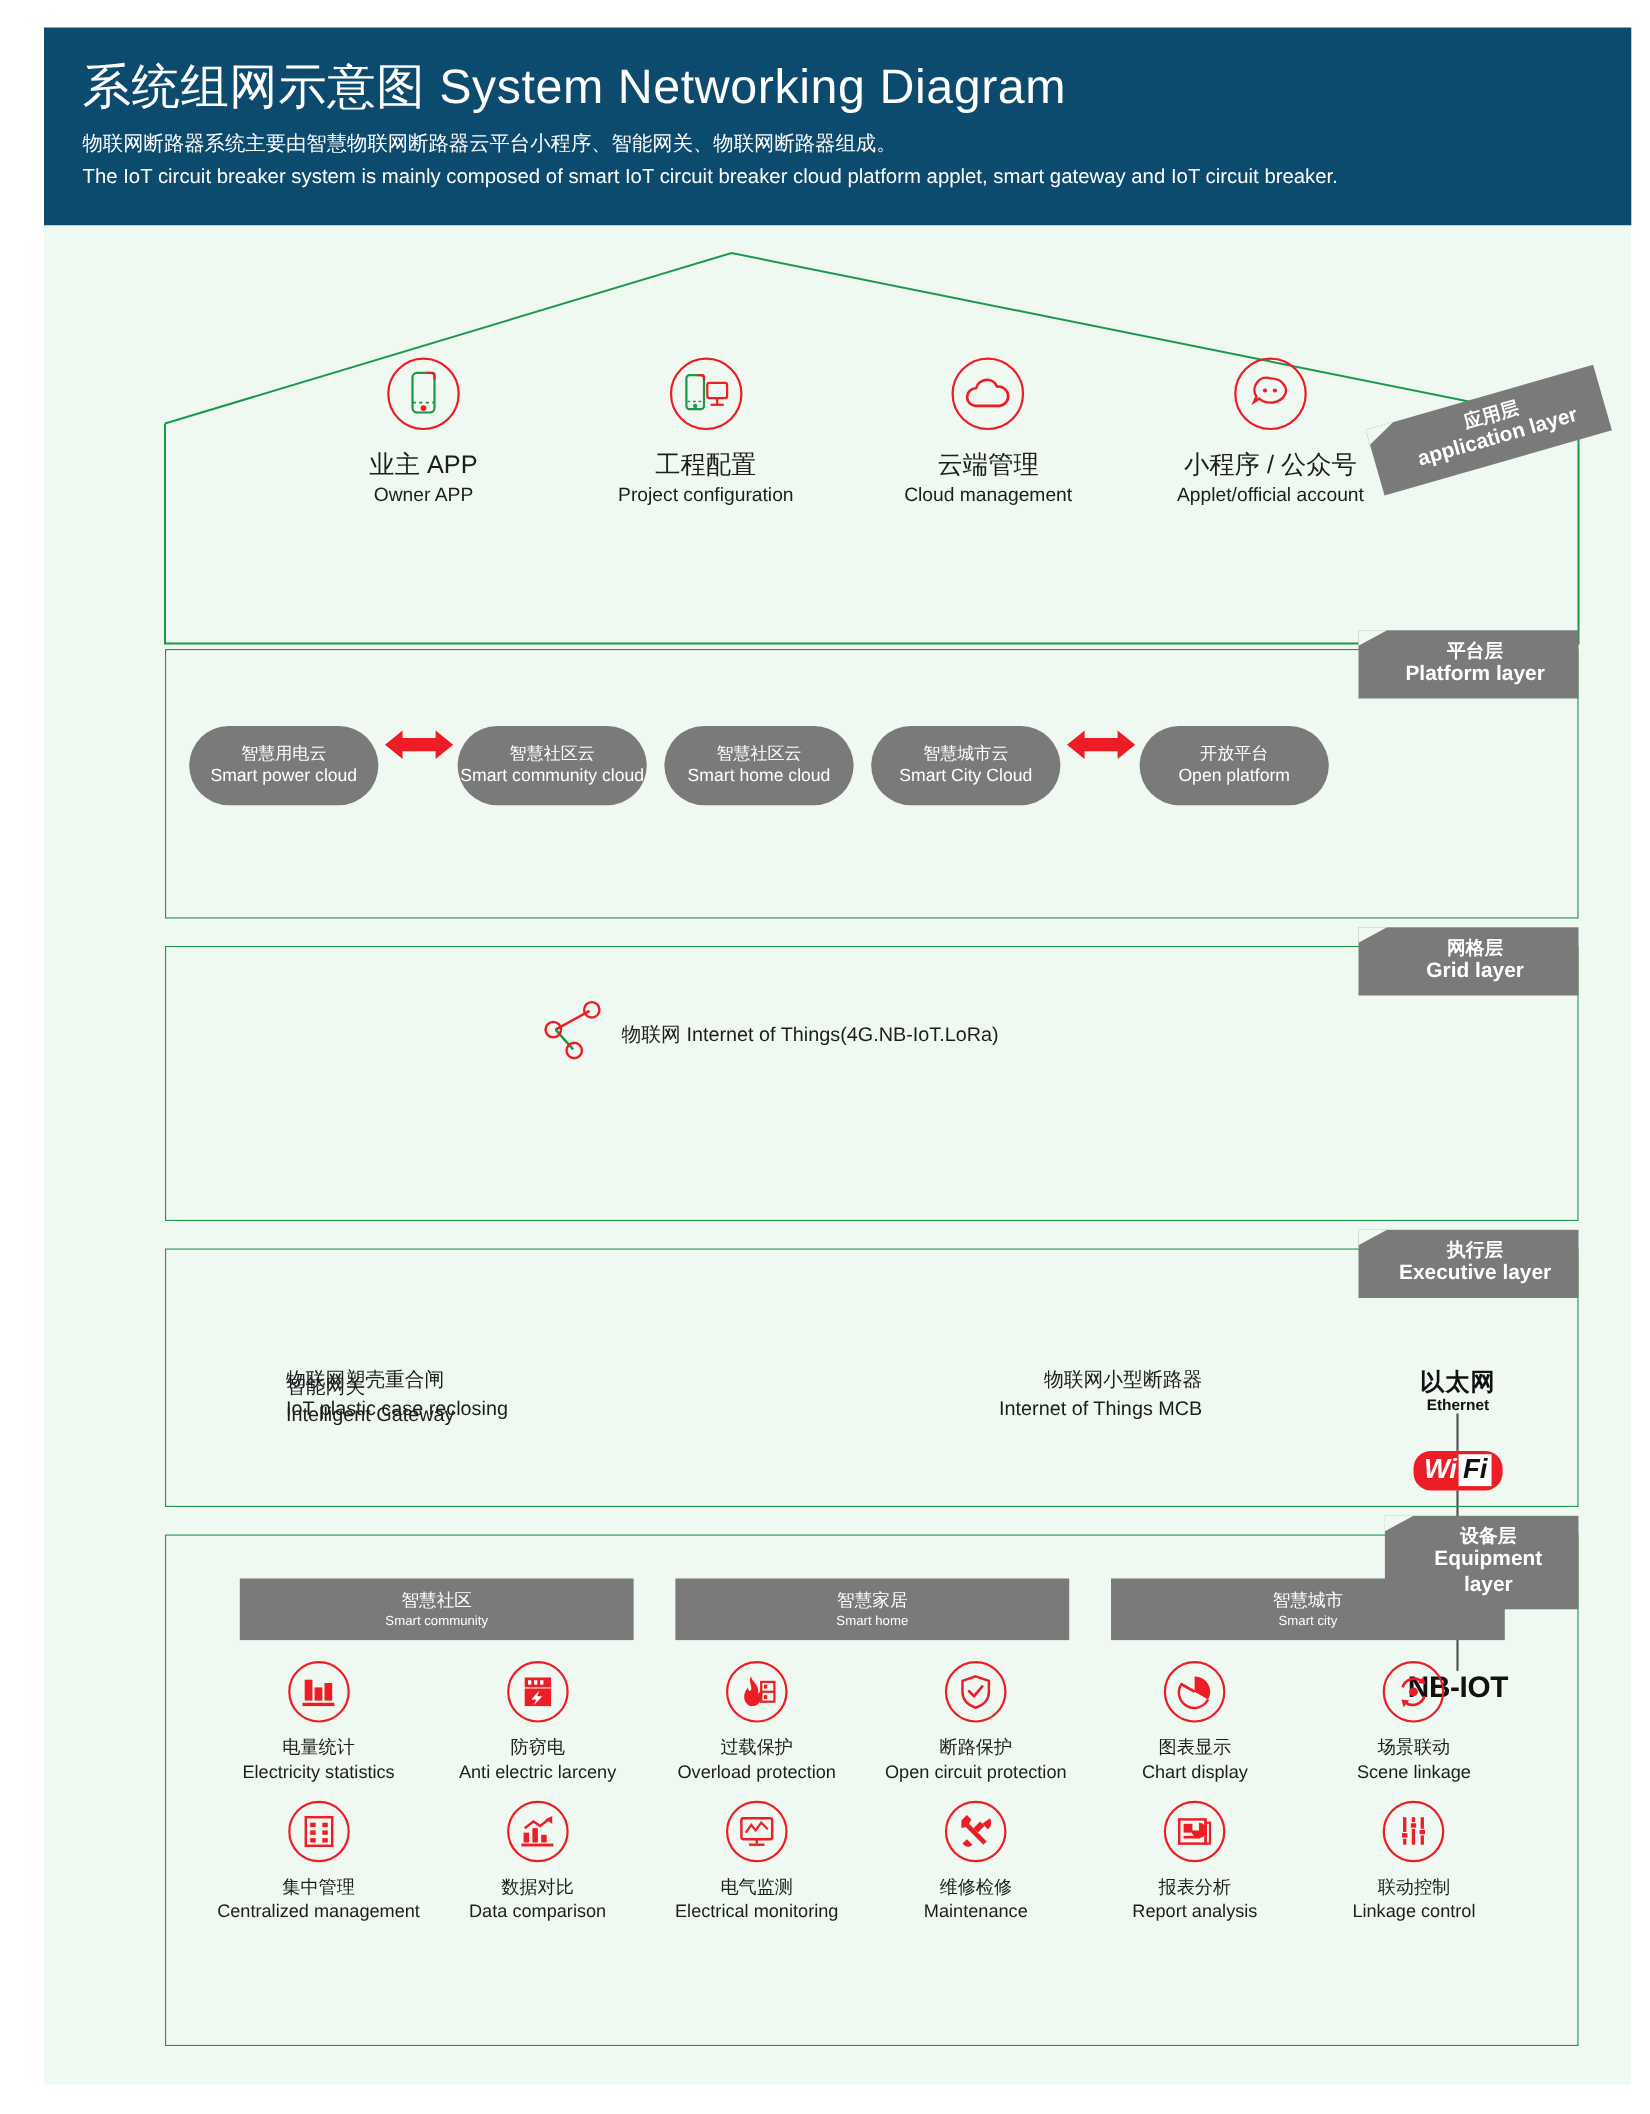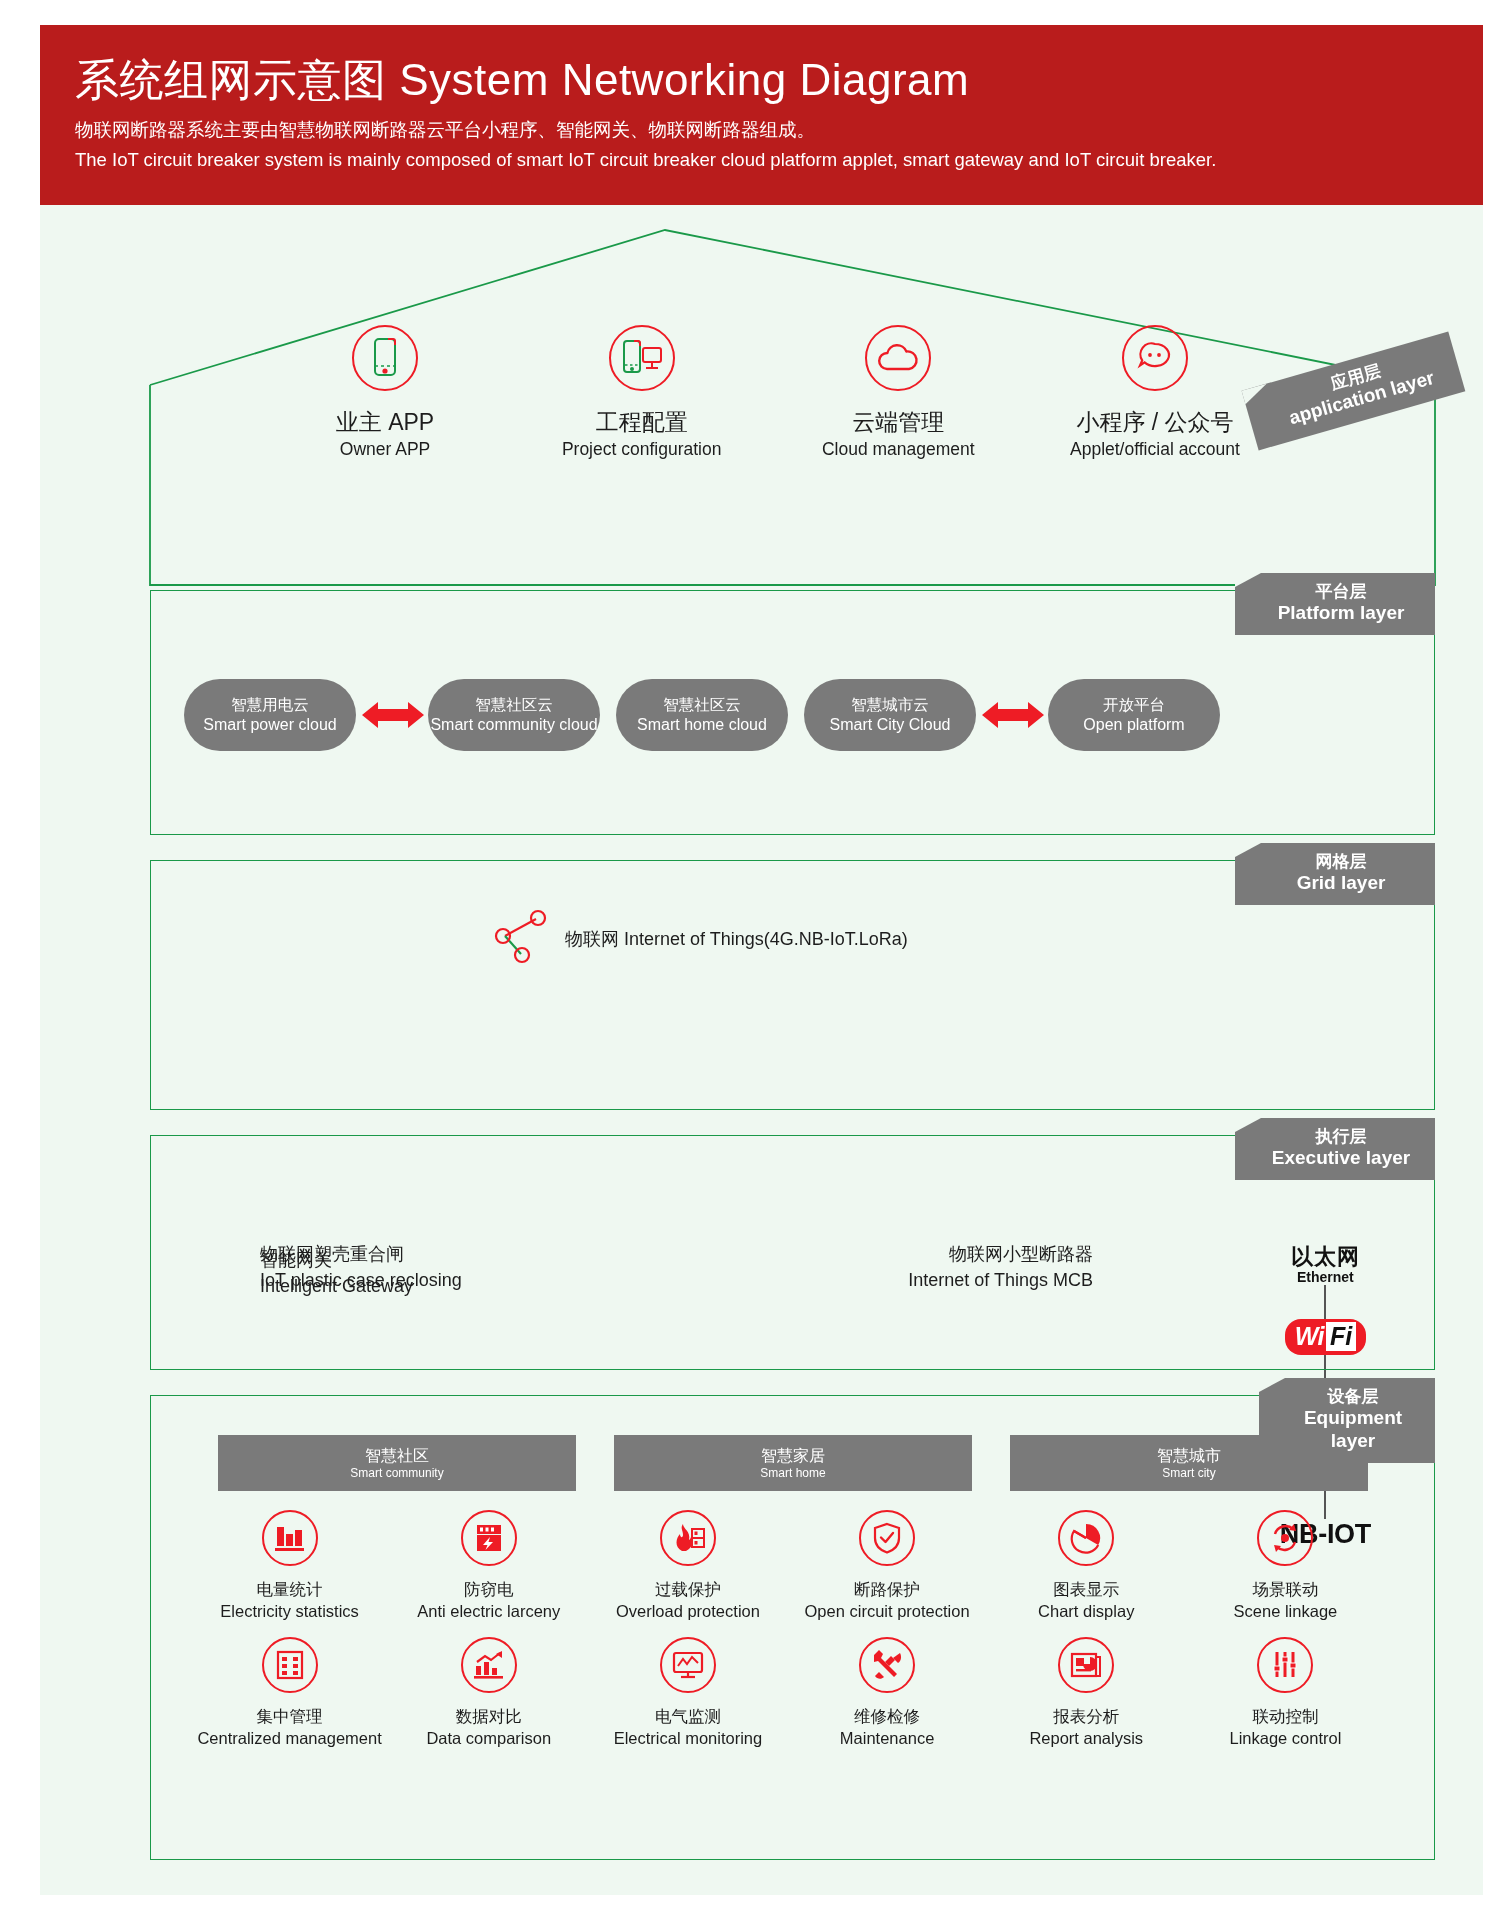--- a/index.html
+++ b/index.html
@@ -17,7 +17,7 @@
     position: absolute;
     left: 40px; top: 25px;
     width: 1443px; height: 180px;
-    background: #b91c1c;
+    background: #0c4a6e;
     padding: 30px 0 0 35px;
   }
   .header-title {

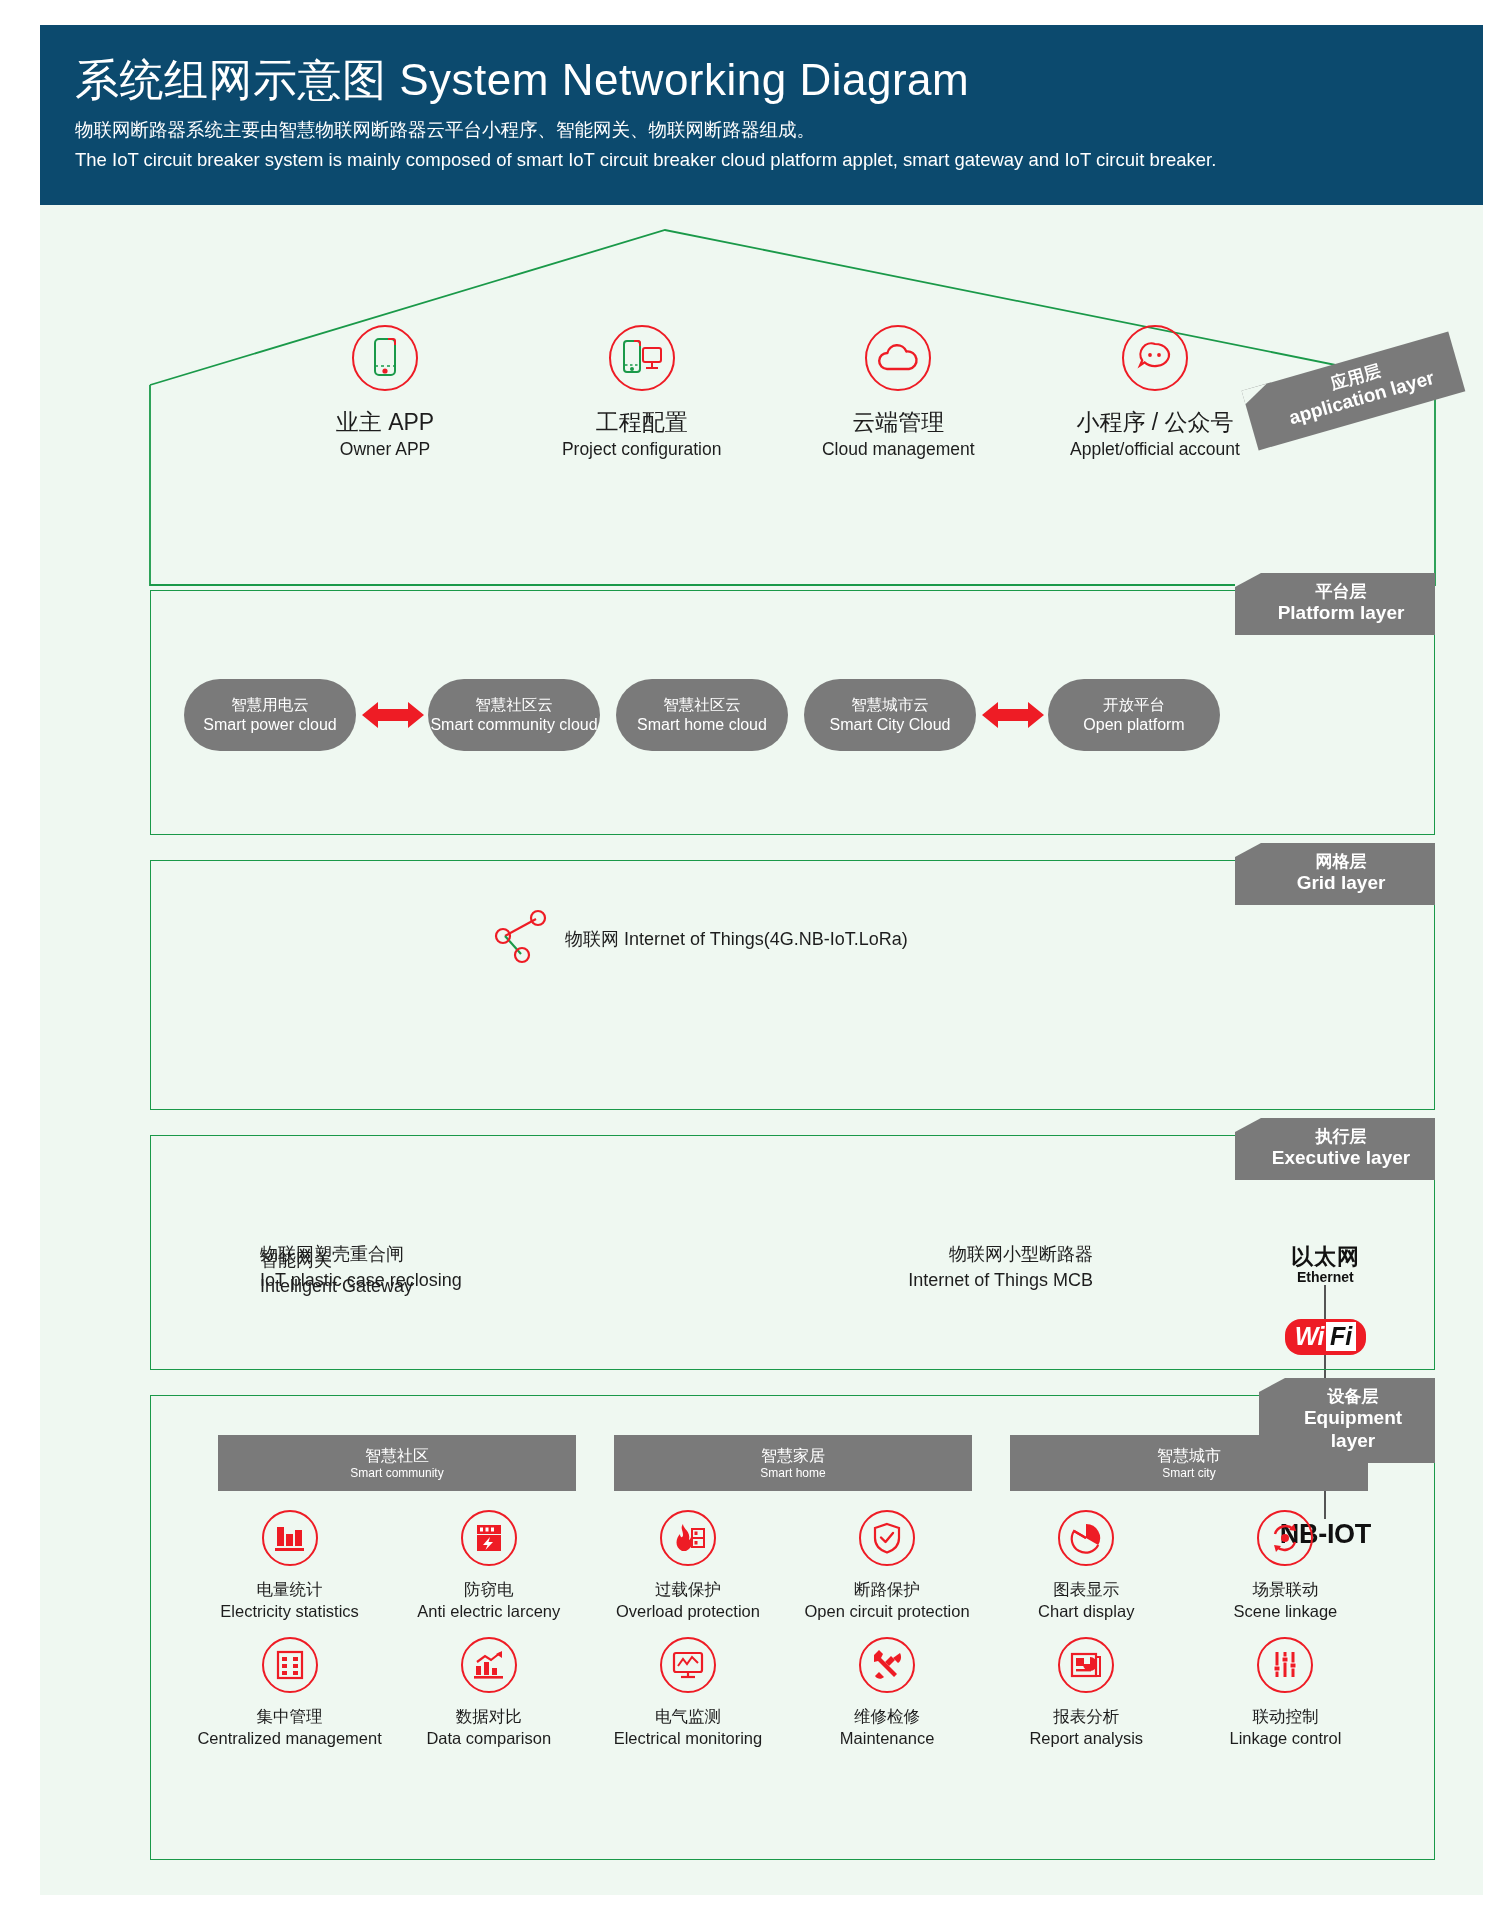--- a/index.html
+++ b/index.html
@@ -118,9 +118,9 @@
   
   .cloud-row {
     position: absolute;
-    left: 144px; top: 455px;
+    left: 132px; top: 455px;
     width: 1230px; height: 110px;
-    display: flex; align-items: center;
+    display: flex; 
   }
   .cloud {
     position: relative;

